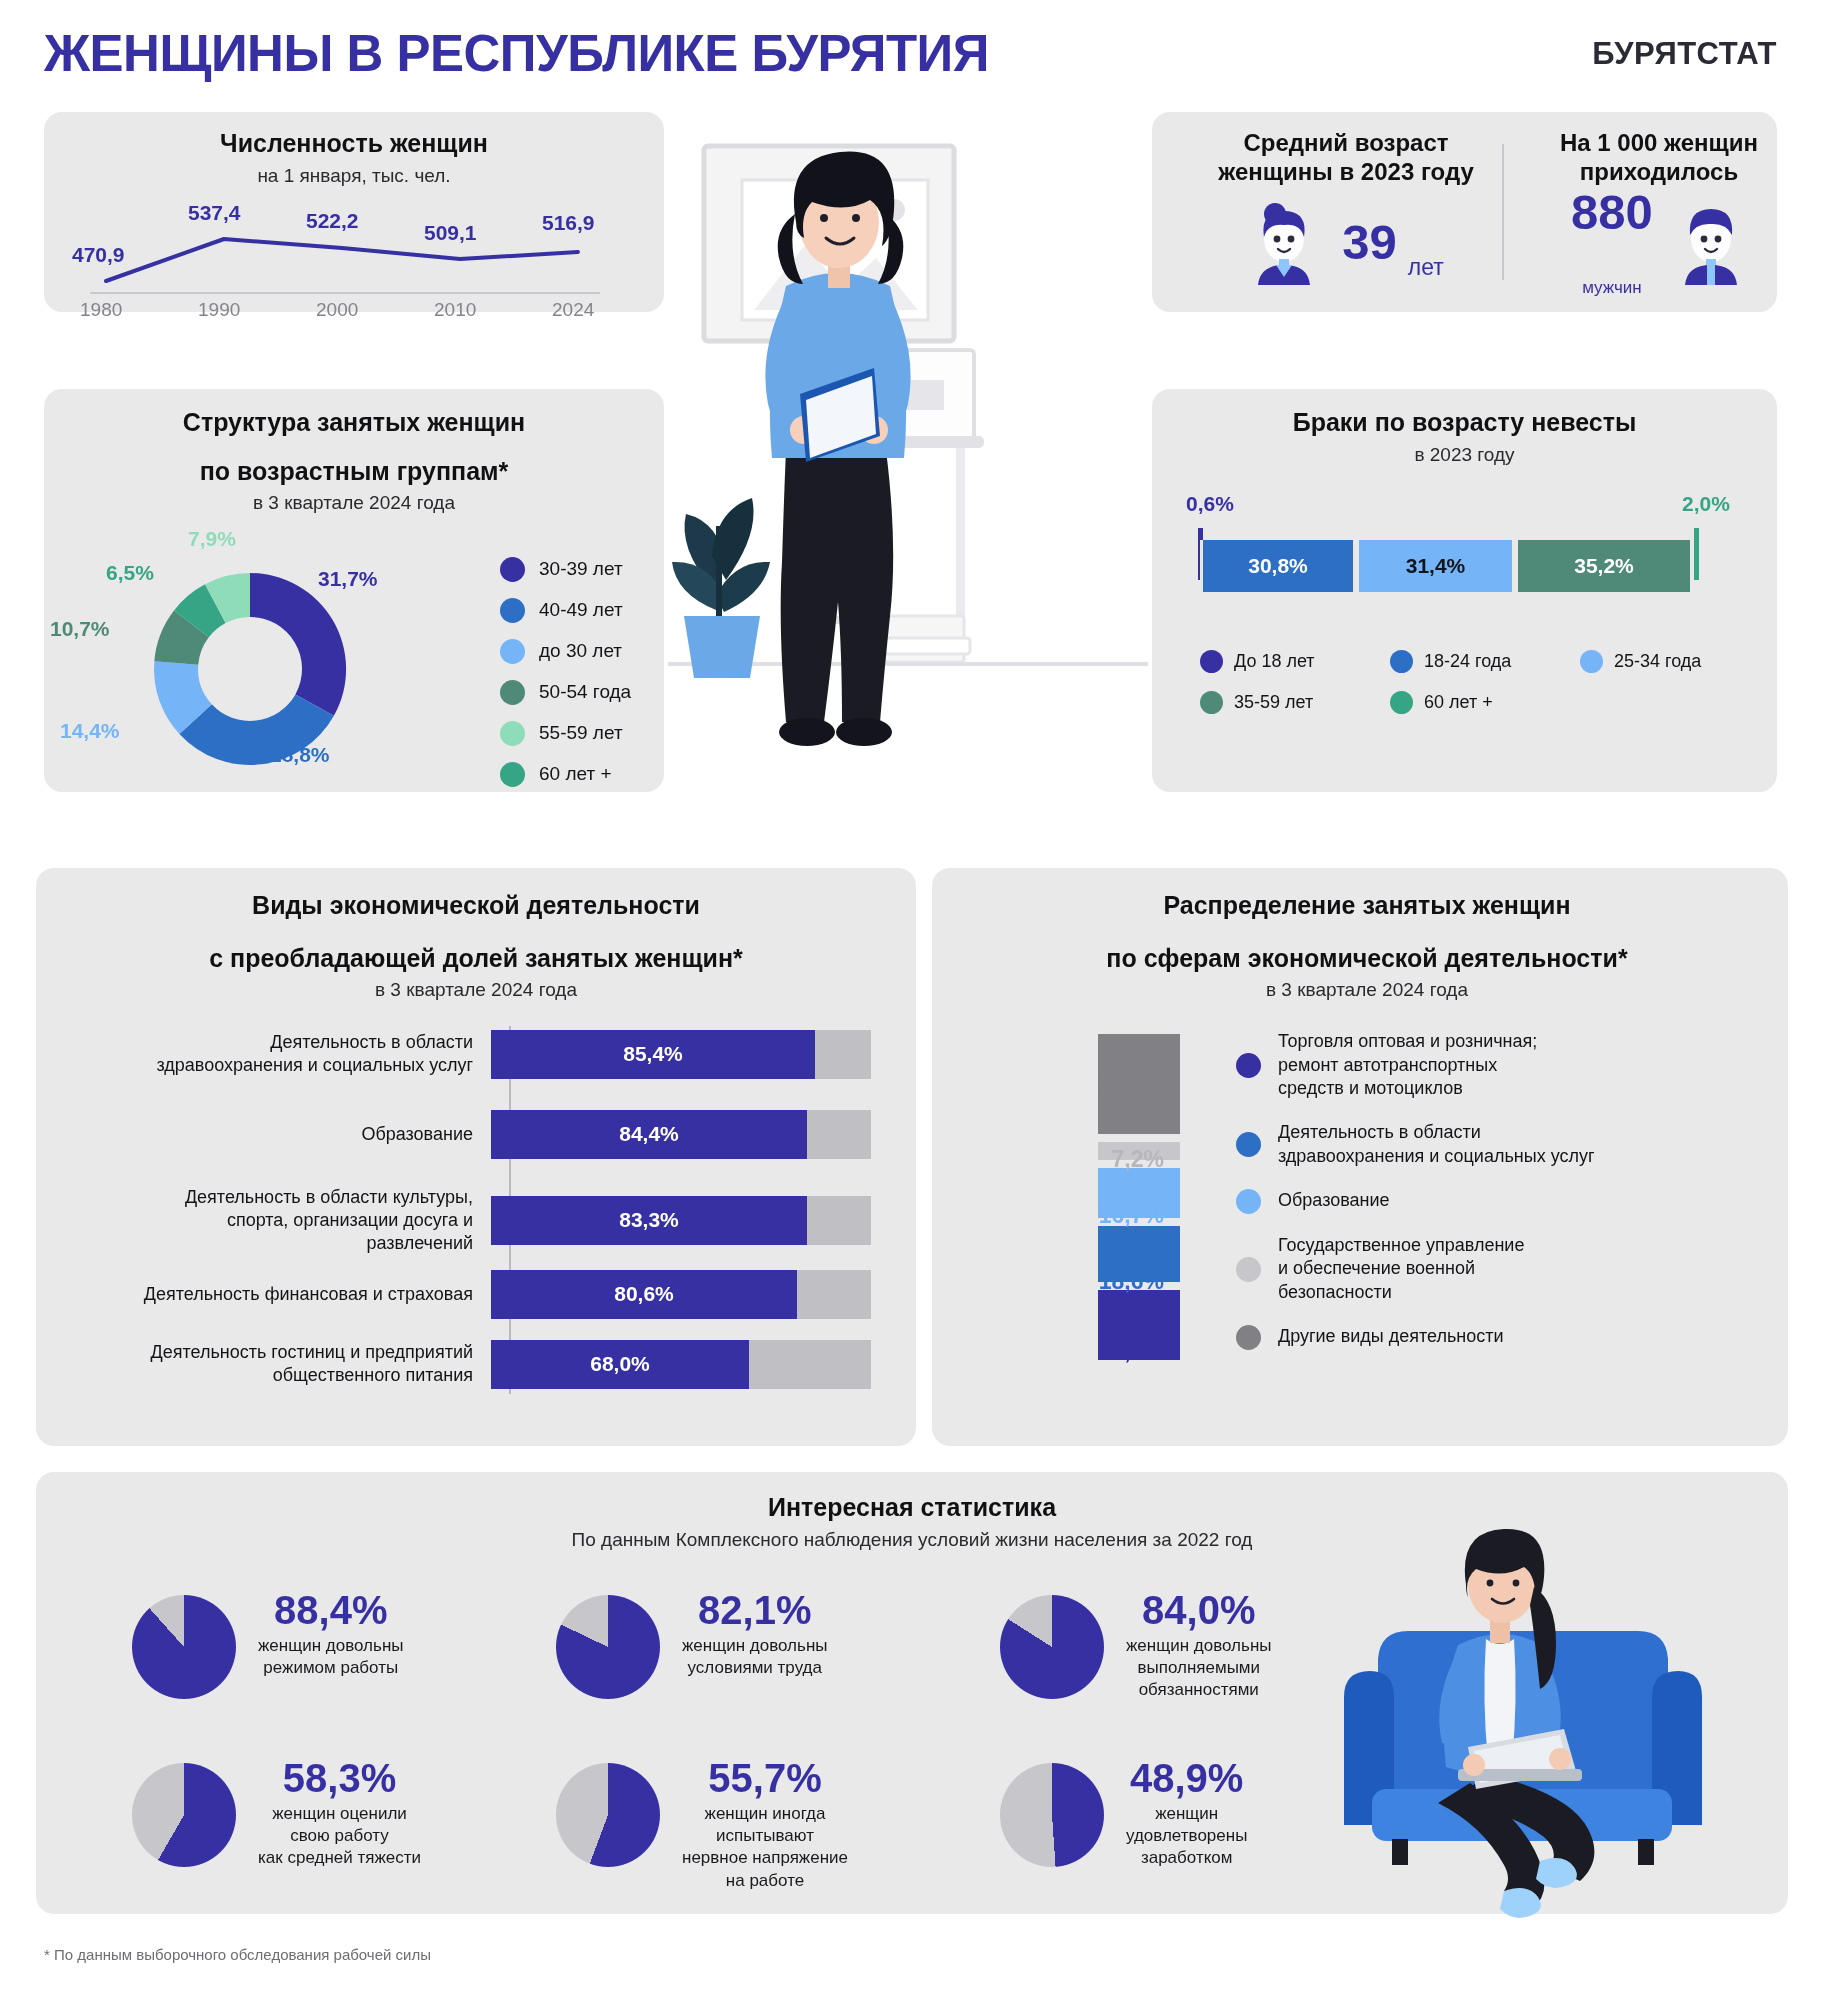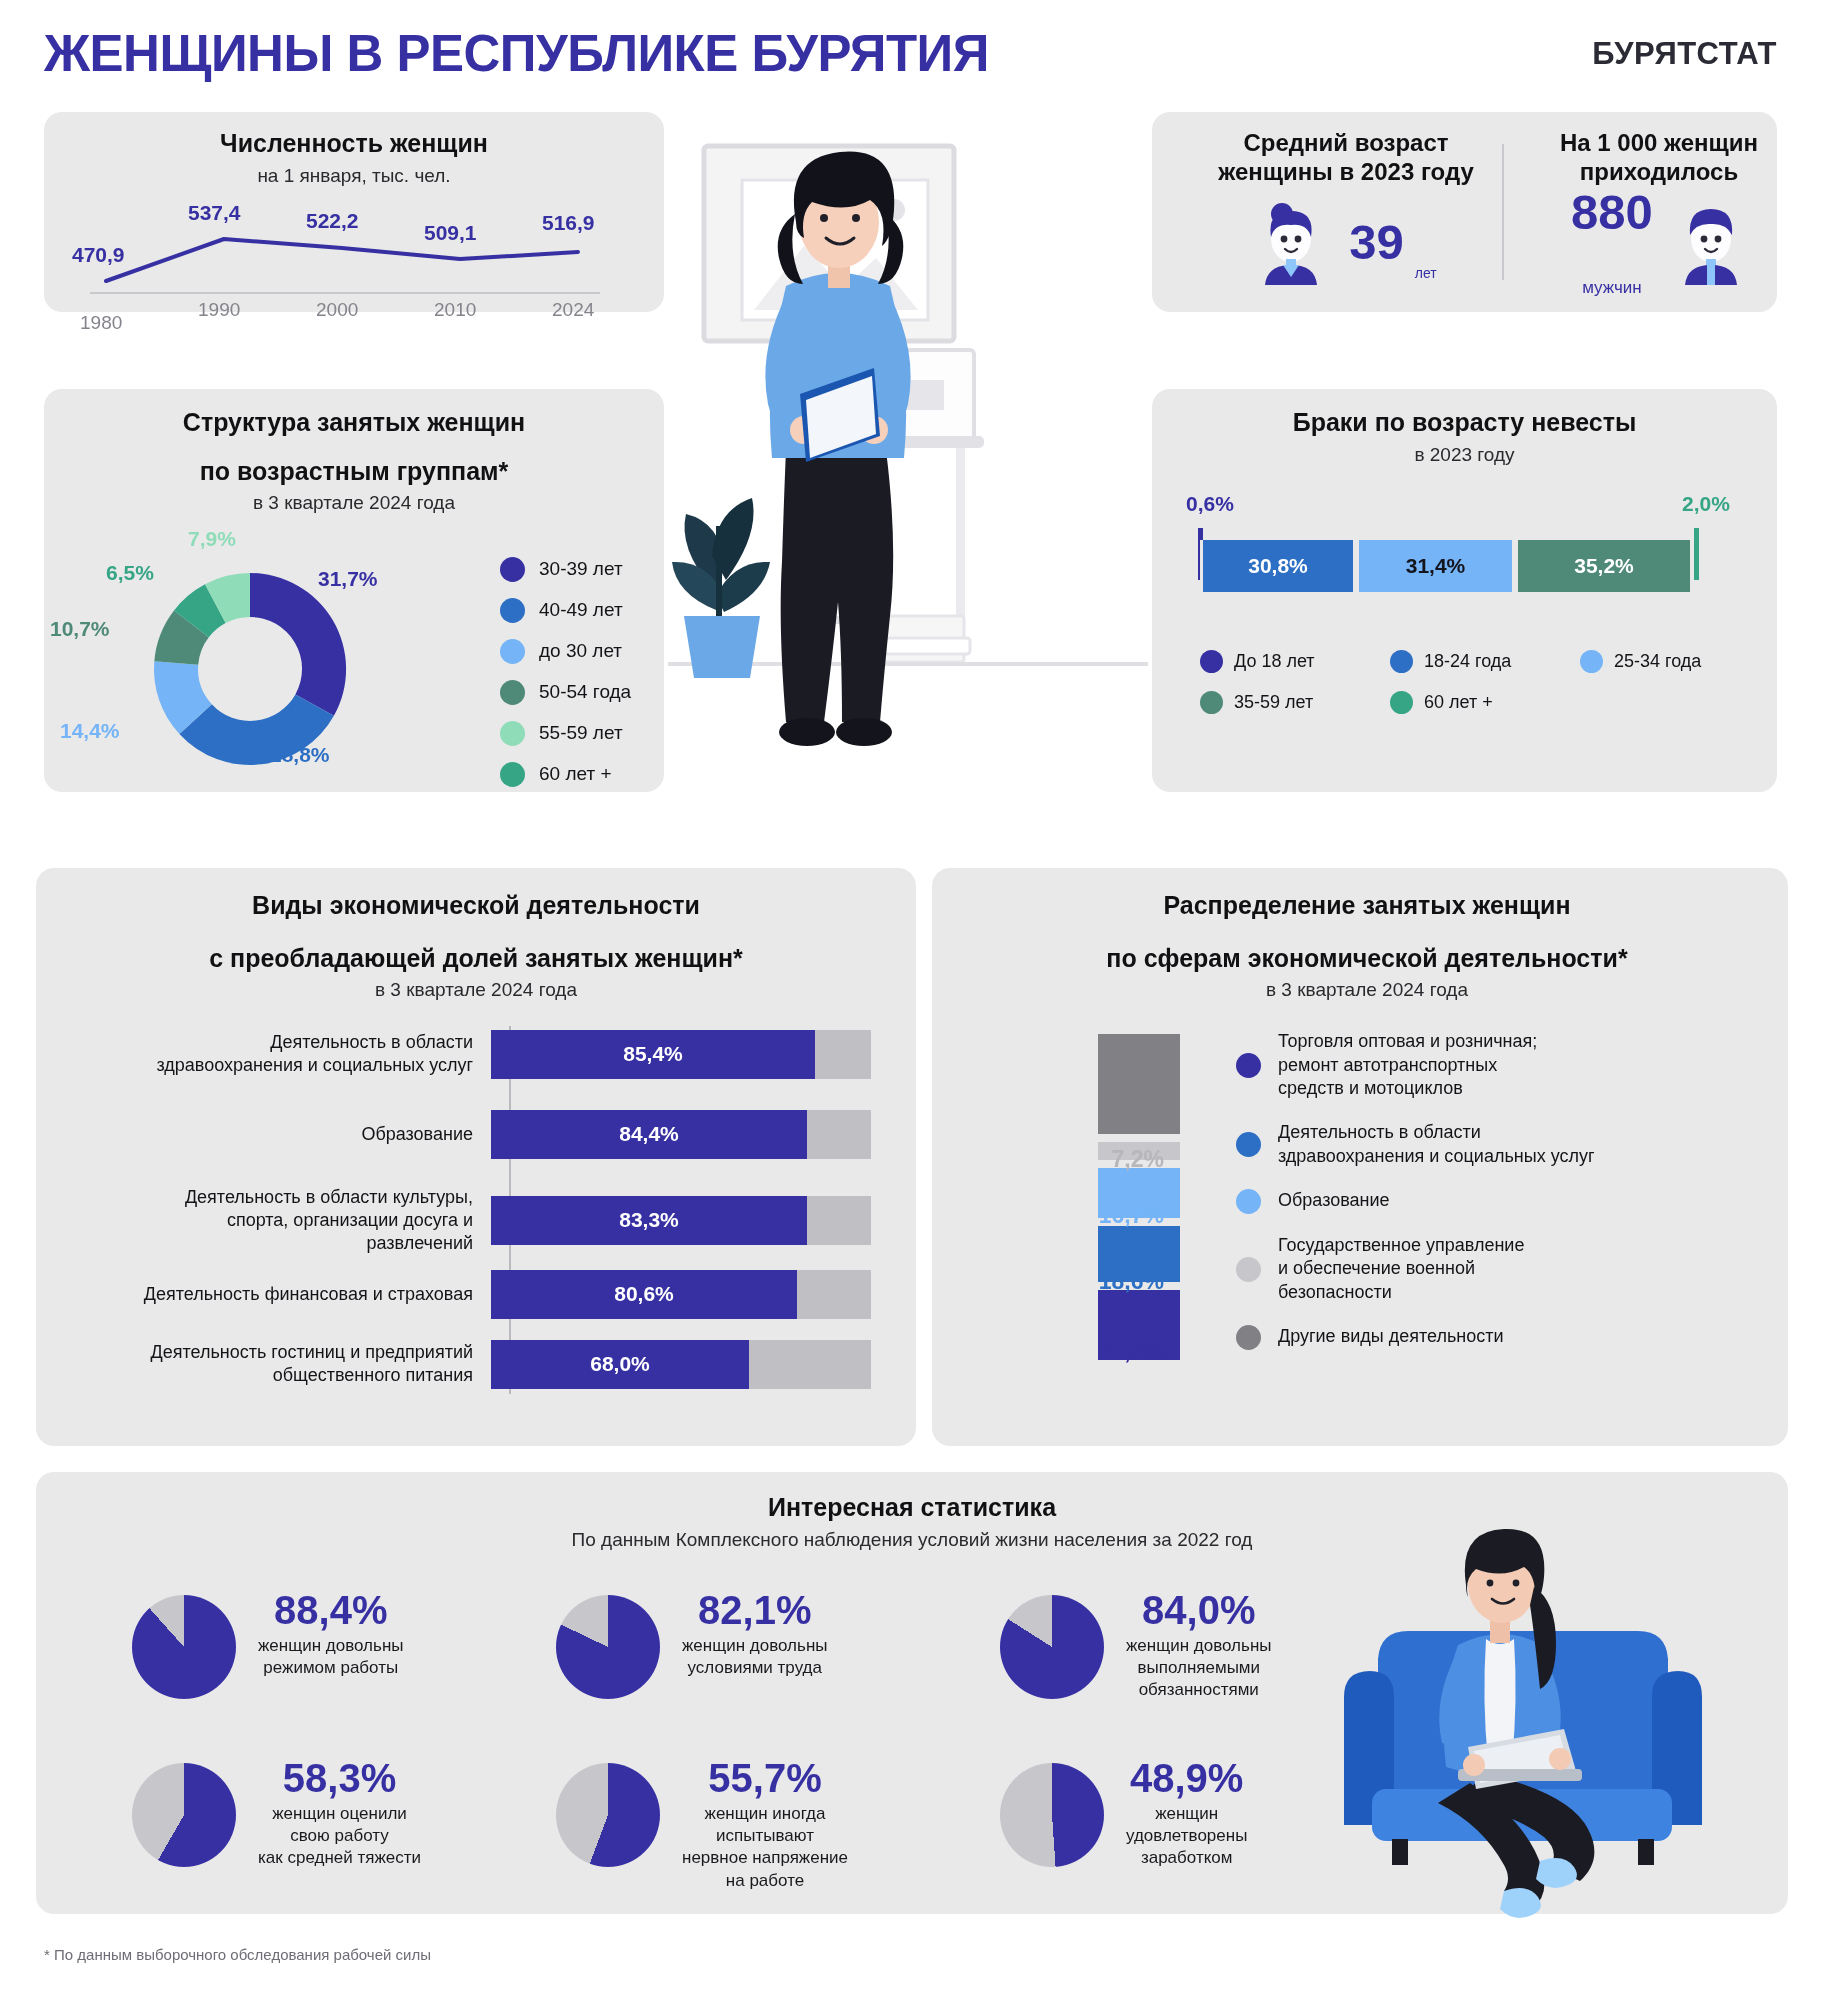--- a/index.html
+++ b/index.html
@@ -88,7 +88,7 @@
   .bignum {
     font-size: 49px; font-weight: 700; color: #3730a3; line-height: 1;
   }
-  .smunit { font-size: 14px; color: #3730a3; margin-left: 11px; align-self: flex-end; padding-bottom: 6px; }
+  .smunit { font-size: 23px; color: #3730a3; margin-left: 11px; align-self: flex-end; padding-bottom: 6px; }
   .undercap { font-size: 17px; color: #3730a3; text-align: center; margin-top: 41px; }
 
   

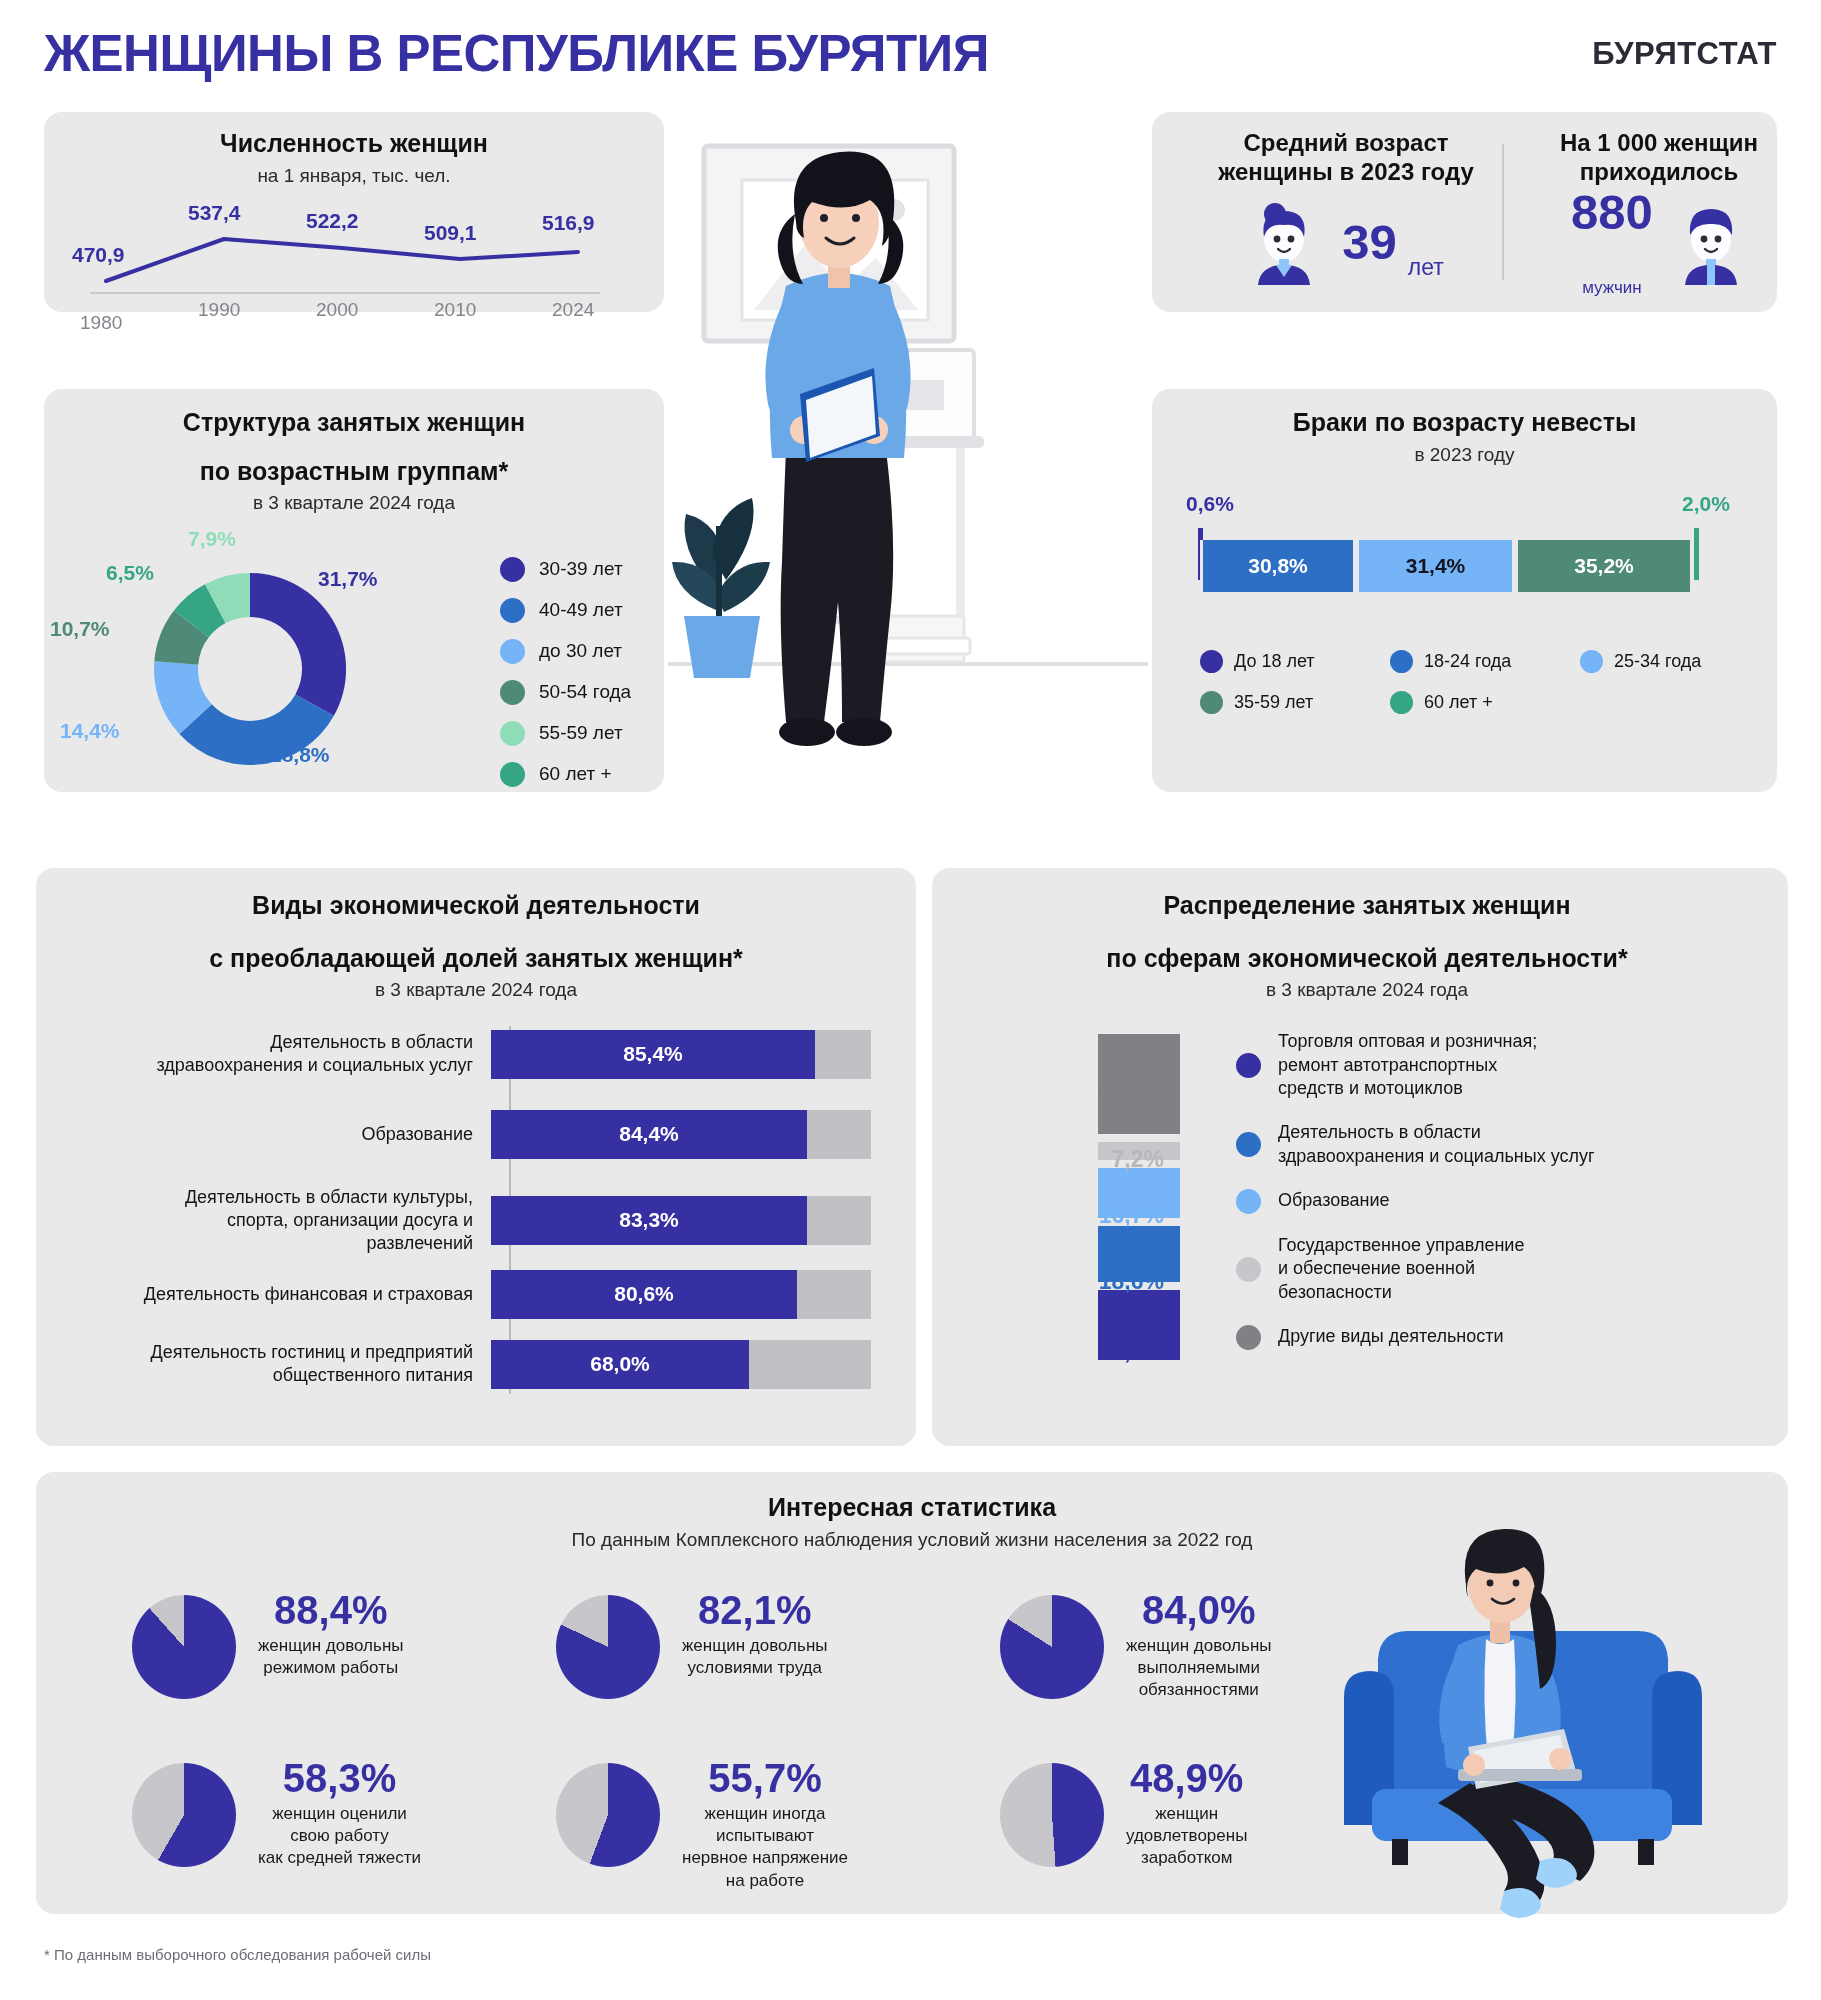--- a/index.html
+++ b/index.html
@@ -198,7 +198,7 @@
       <div class="pop-label" style="left:262px; top:16px;">522,2</div>
       <div class="pop-label" style="left:380px; top:28px;">509,1</div>
       <div class="pop-label" style="left:498px; top:18px;">516,9</div>
-      <div class="pop-year" style="left:36px; top:106px;margin-top:13px;">1980</div>
+      <div class="pop-year" style="left:36px; top:106px;">1980</div>
       <div class="pop-year" style="left:154px; top:106px;">1990</div>
       <div class="pop-year" style="left:272px; top:106px;">2000</div>
       <div class="pop-year" style="left:390px; top:106px;">2010</div>

